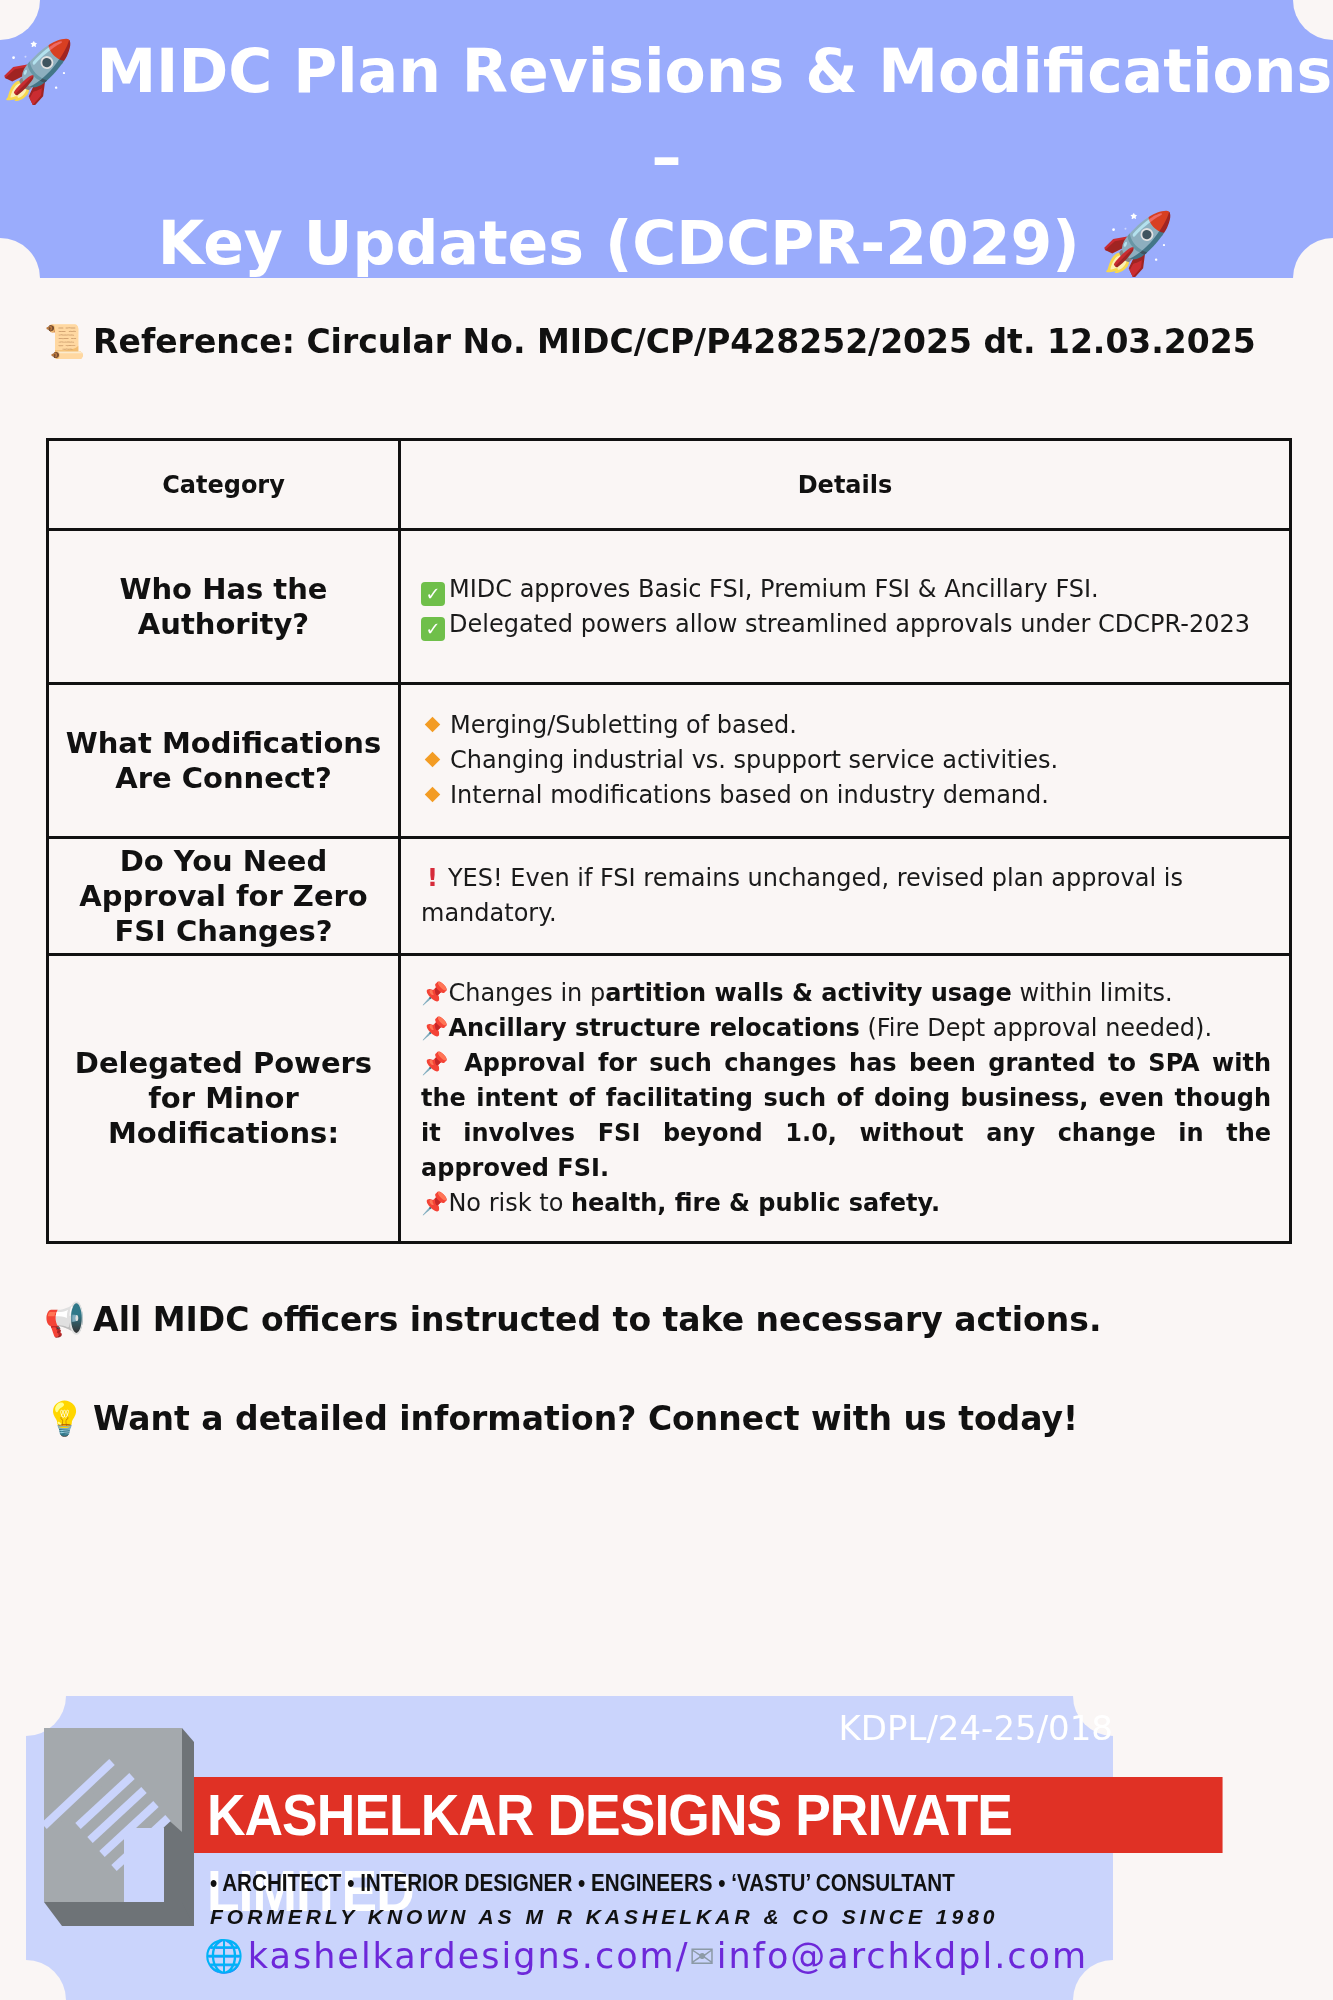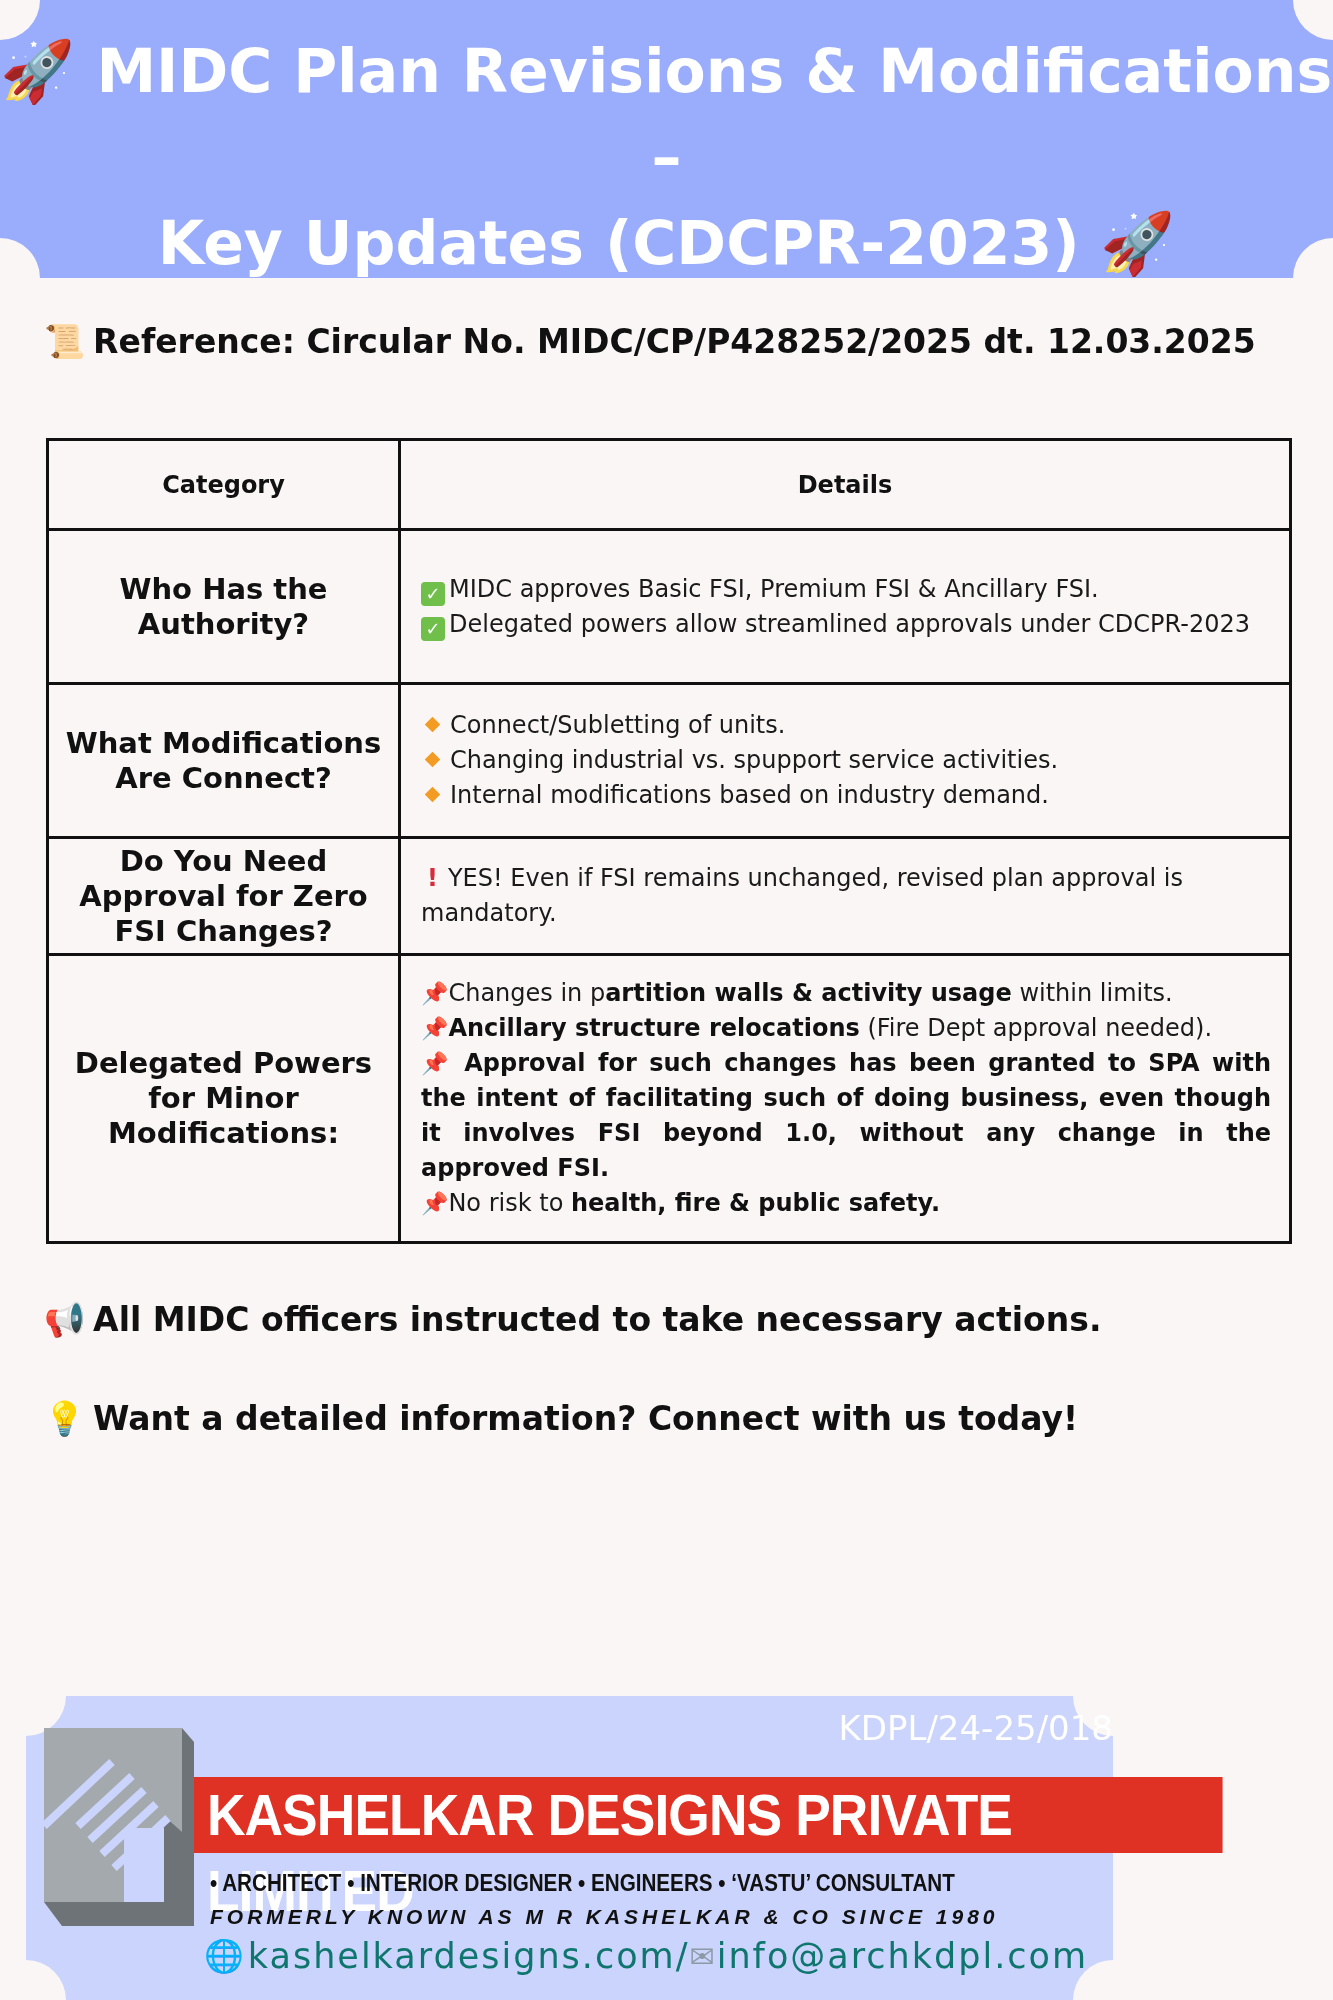--- a/index.html
+++ b/index.html
@@ -143,7 +143,7 @@
         <span>MIDC Plan Revisions &amp; Modifications –</span>
       </span>
       <span class="title-line">
-        <span>Key Updates (CDCPR-2023)</span>
+        <span>Key Updates (CDCPR-2029)</span>
         <span class="emoji">🚀</span>
       </span>
     </h1>

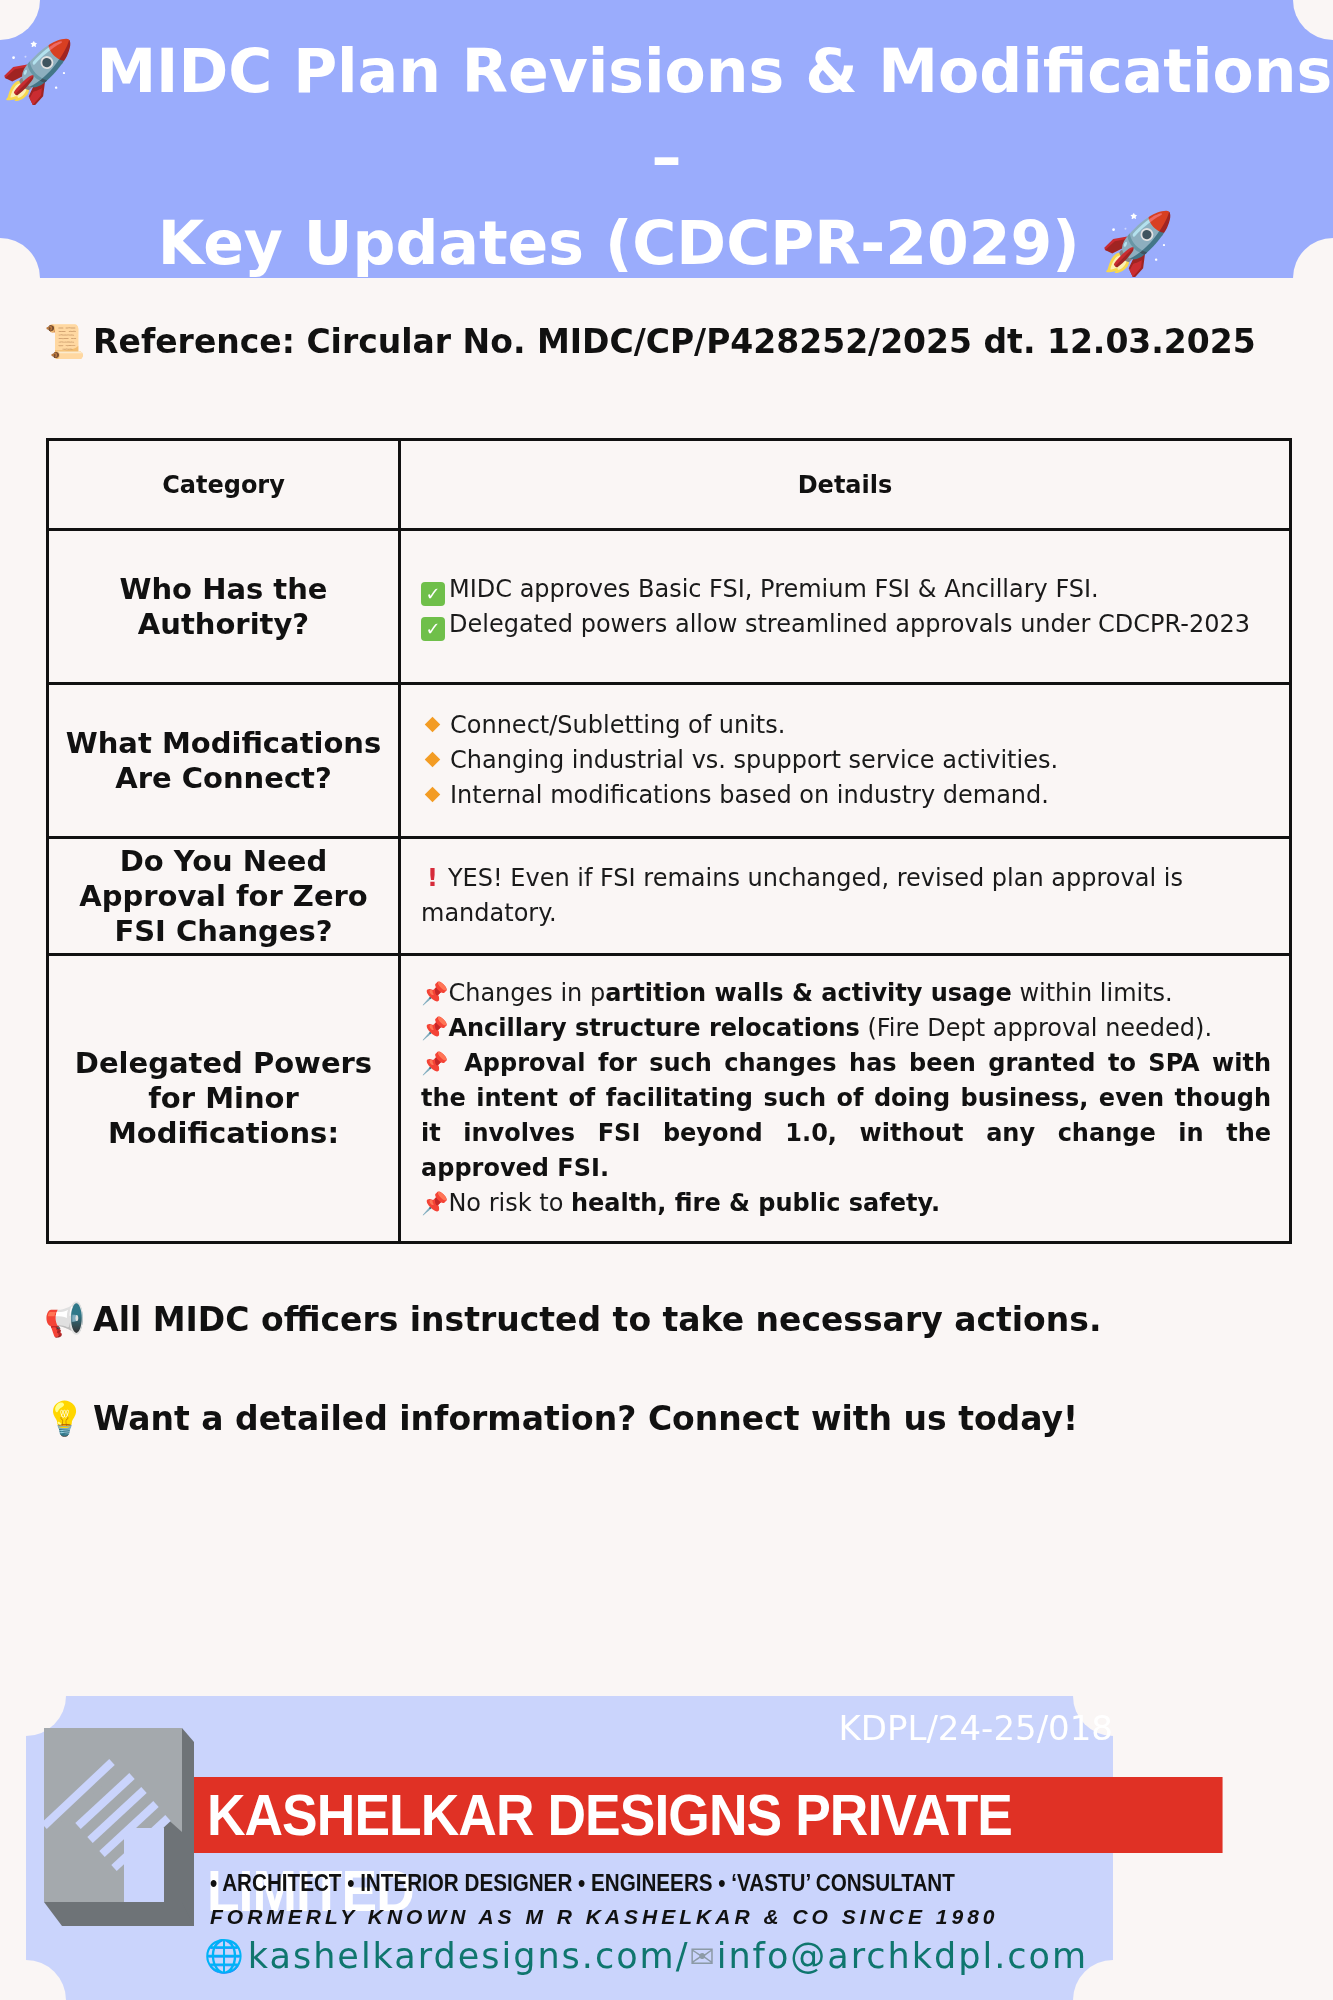--- a/index.html
+++ b/index.html
@@ -177,7 +177,7 @@
         <td class="cat-cell">What Modifications Are Connect?</td>
         <td class="det-cell">
           <span class="det-line">
-            <span class="diamond-icon"></span><span>Connect/Subletting of units.</span>
+            <span class="diamond-icon"></span><span>Merging/Subletting of based.</span>
           </span>
           <span class="det-line">
             <span class="diamond-icon"></span><span>Changing industrial vs. spupport service activities.</span>

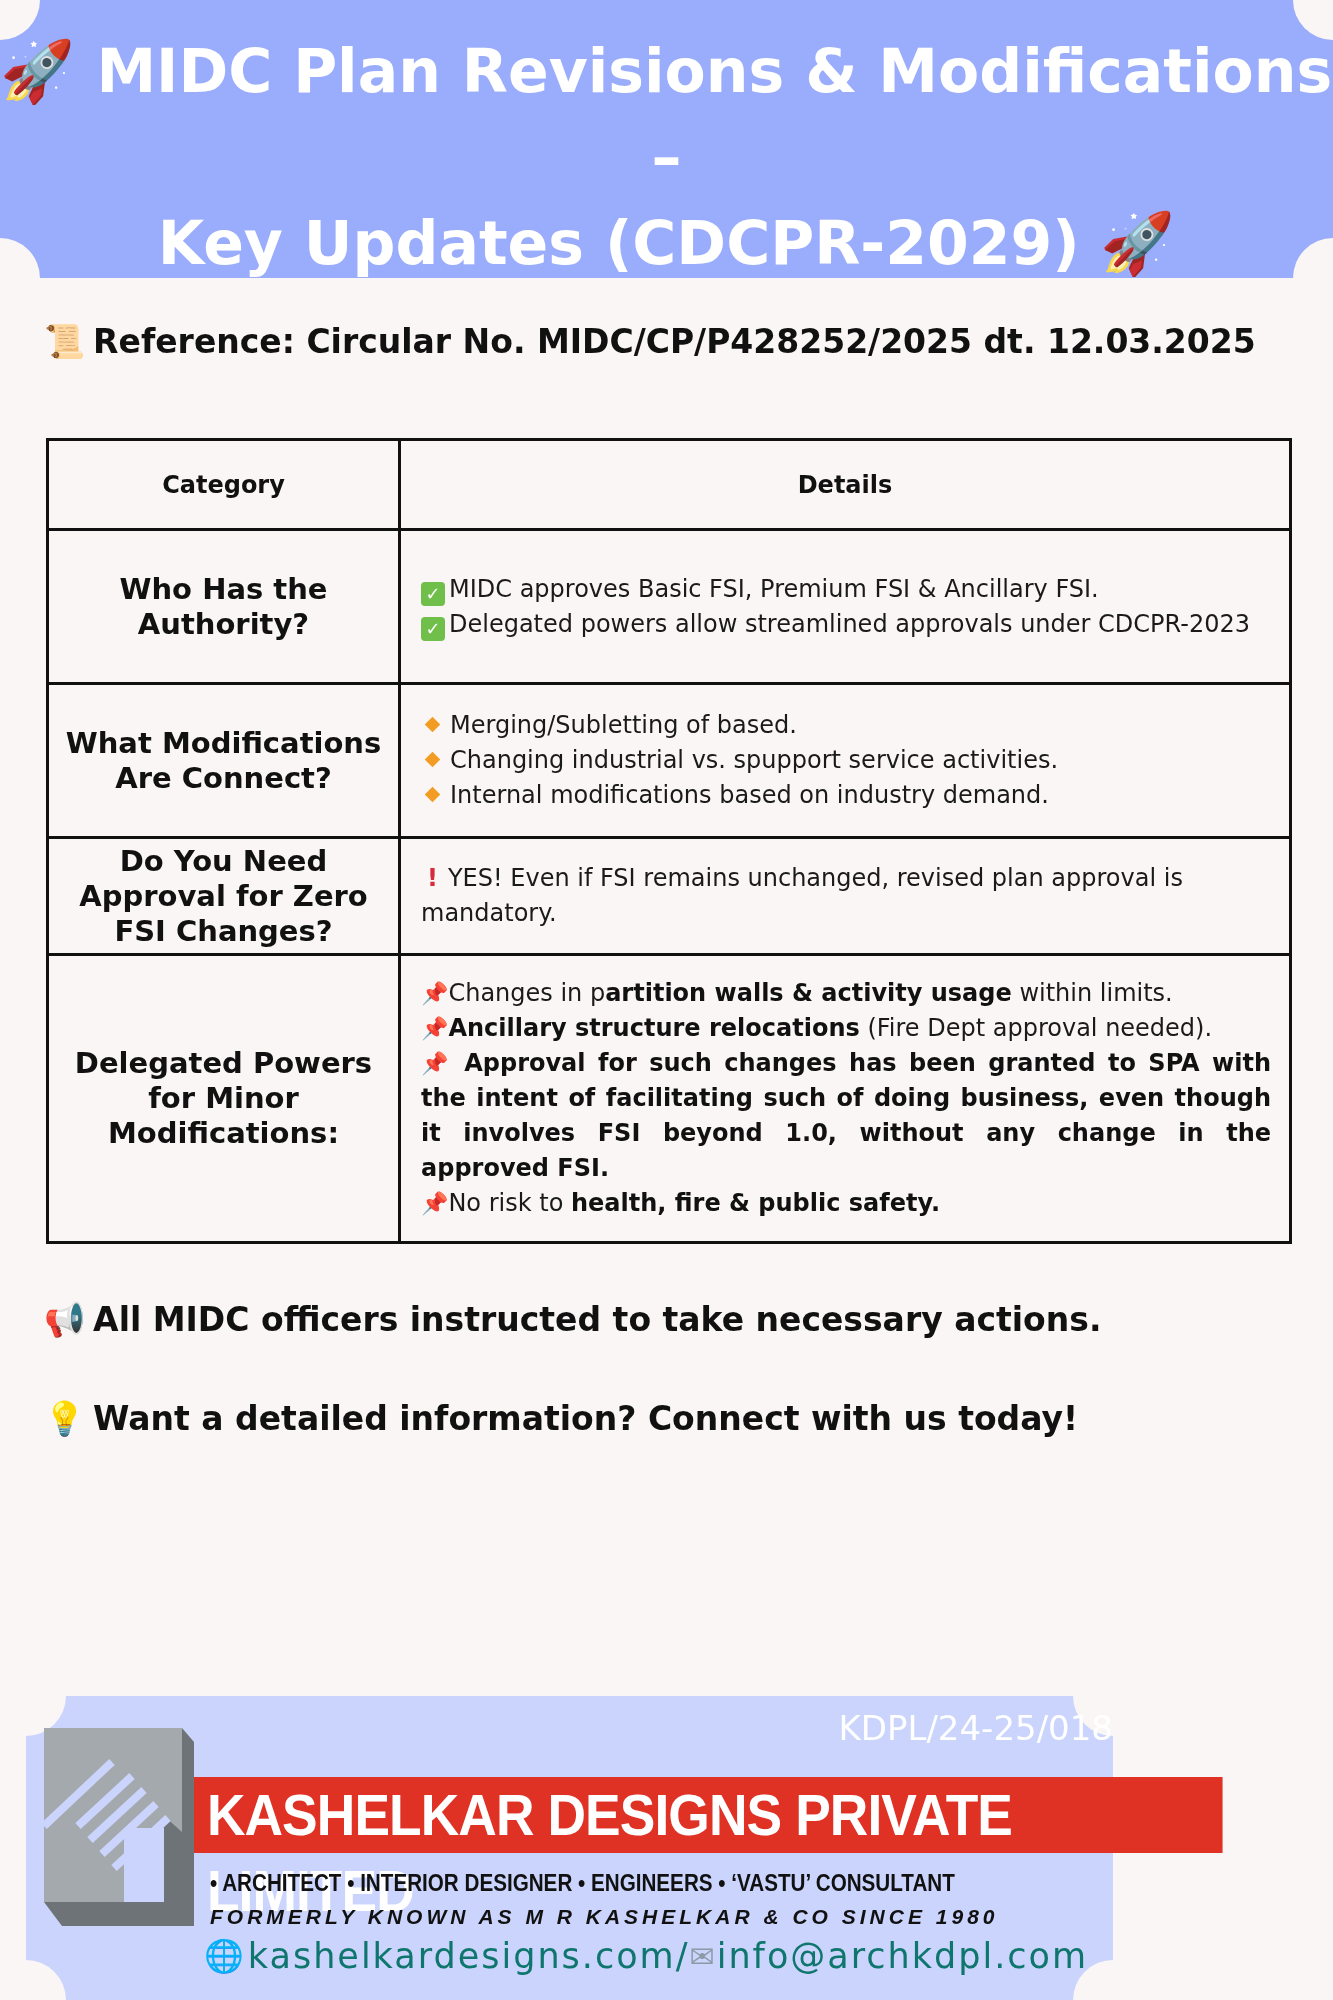--- a/index.html
+++ b/index.html
@@ -125,7 +125,7 @@
     }
     .globe-icon { color: #3f7fc4; font-size: 32px; margin-right: 2px; }
     .mail-icon { color: #8c9aa6; font-size: 30px; }
-    .contact a { color: #0f766e; text-decoration: none; }
+    .contact a { color: #6d28d9; text-decoration: none; }
   </style>
 </head>
 <body>

